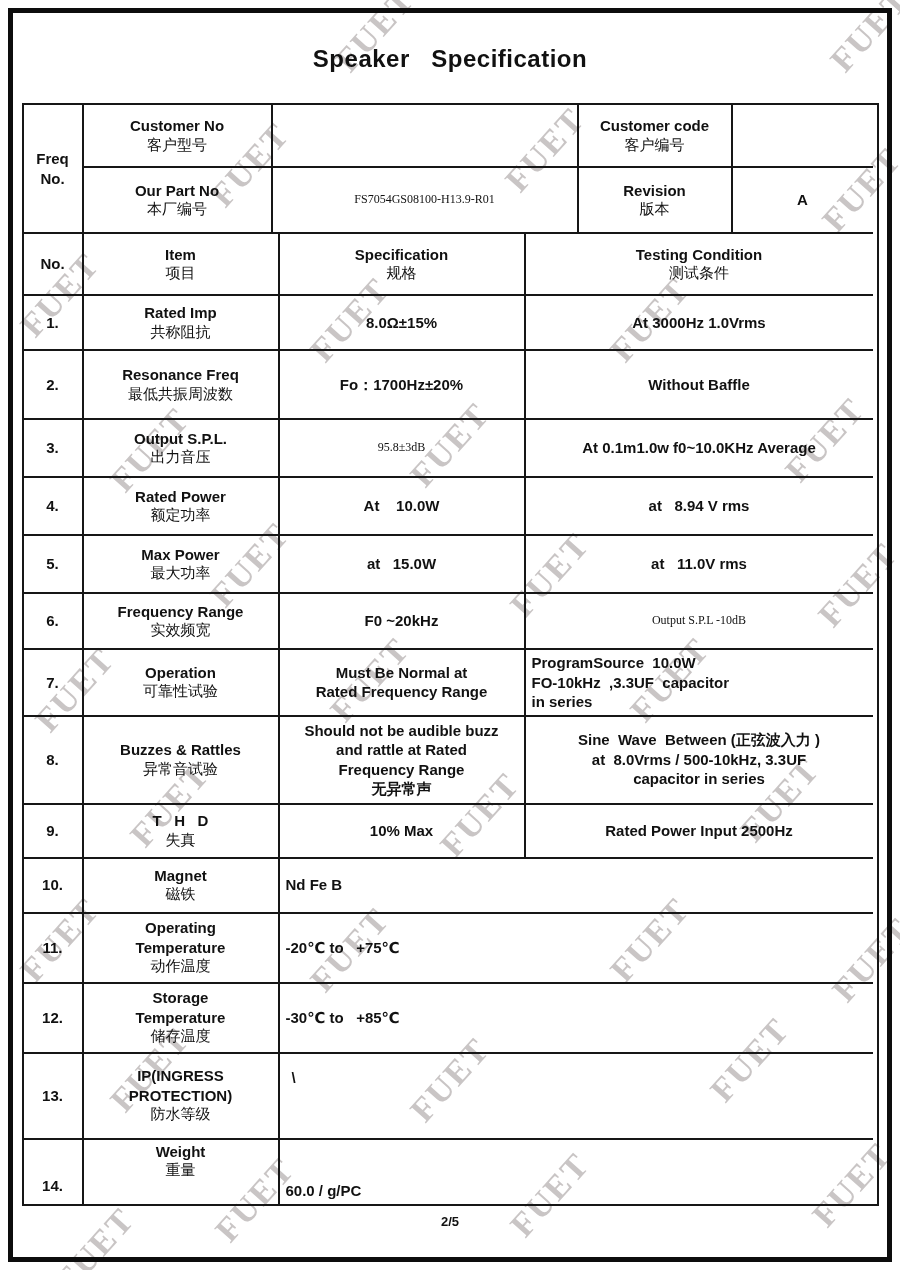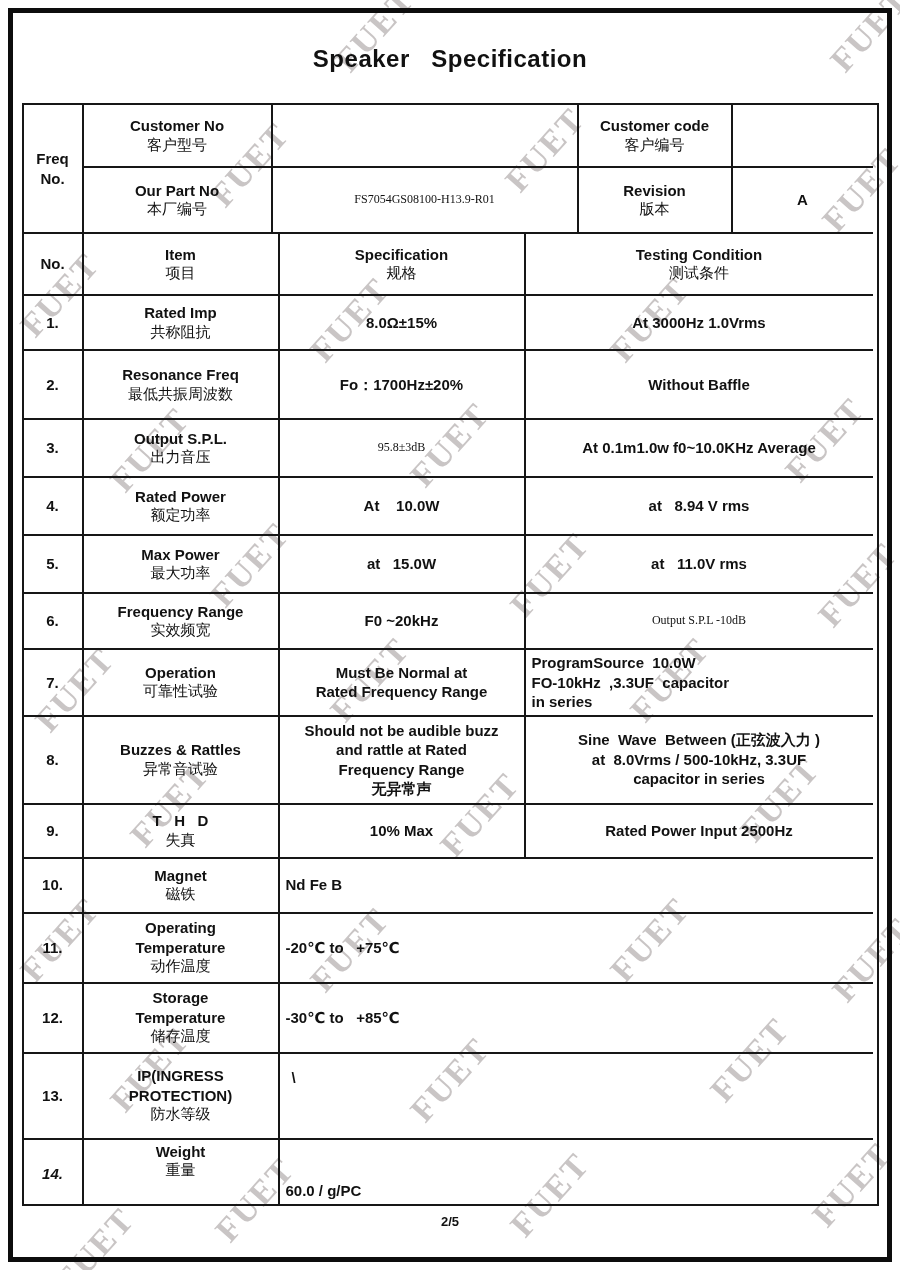--- a/index.html
+++ b/index.html
@@ -42,7 +42,7 @@
   .part-cell { grid-row:1 / 3; }
   .left { align-items:flex-start; text-align:left; padding-left:6px; }
   .vtop { justify-content:flex-start; padding-top:14px; padding-left:12px; }
-  .vbottom-no { justify-content:flex-end; padding-bottom:20px;font-style:italic; }
+  .vbottom-no { justify-content:flex-end; padding-bottom:8px; }
   .vtop-item { justify-content:flex-start; padding-top:2px; }
   .vbottom-val { justify-content:flex-end; padding-bottom:3px; }
   .footer { text-align:center; font-size:13px; font-weight:bold; margin-top:8px; }

